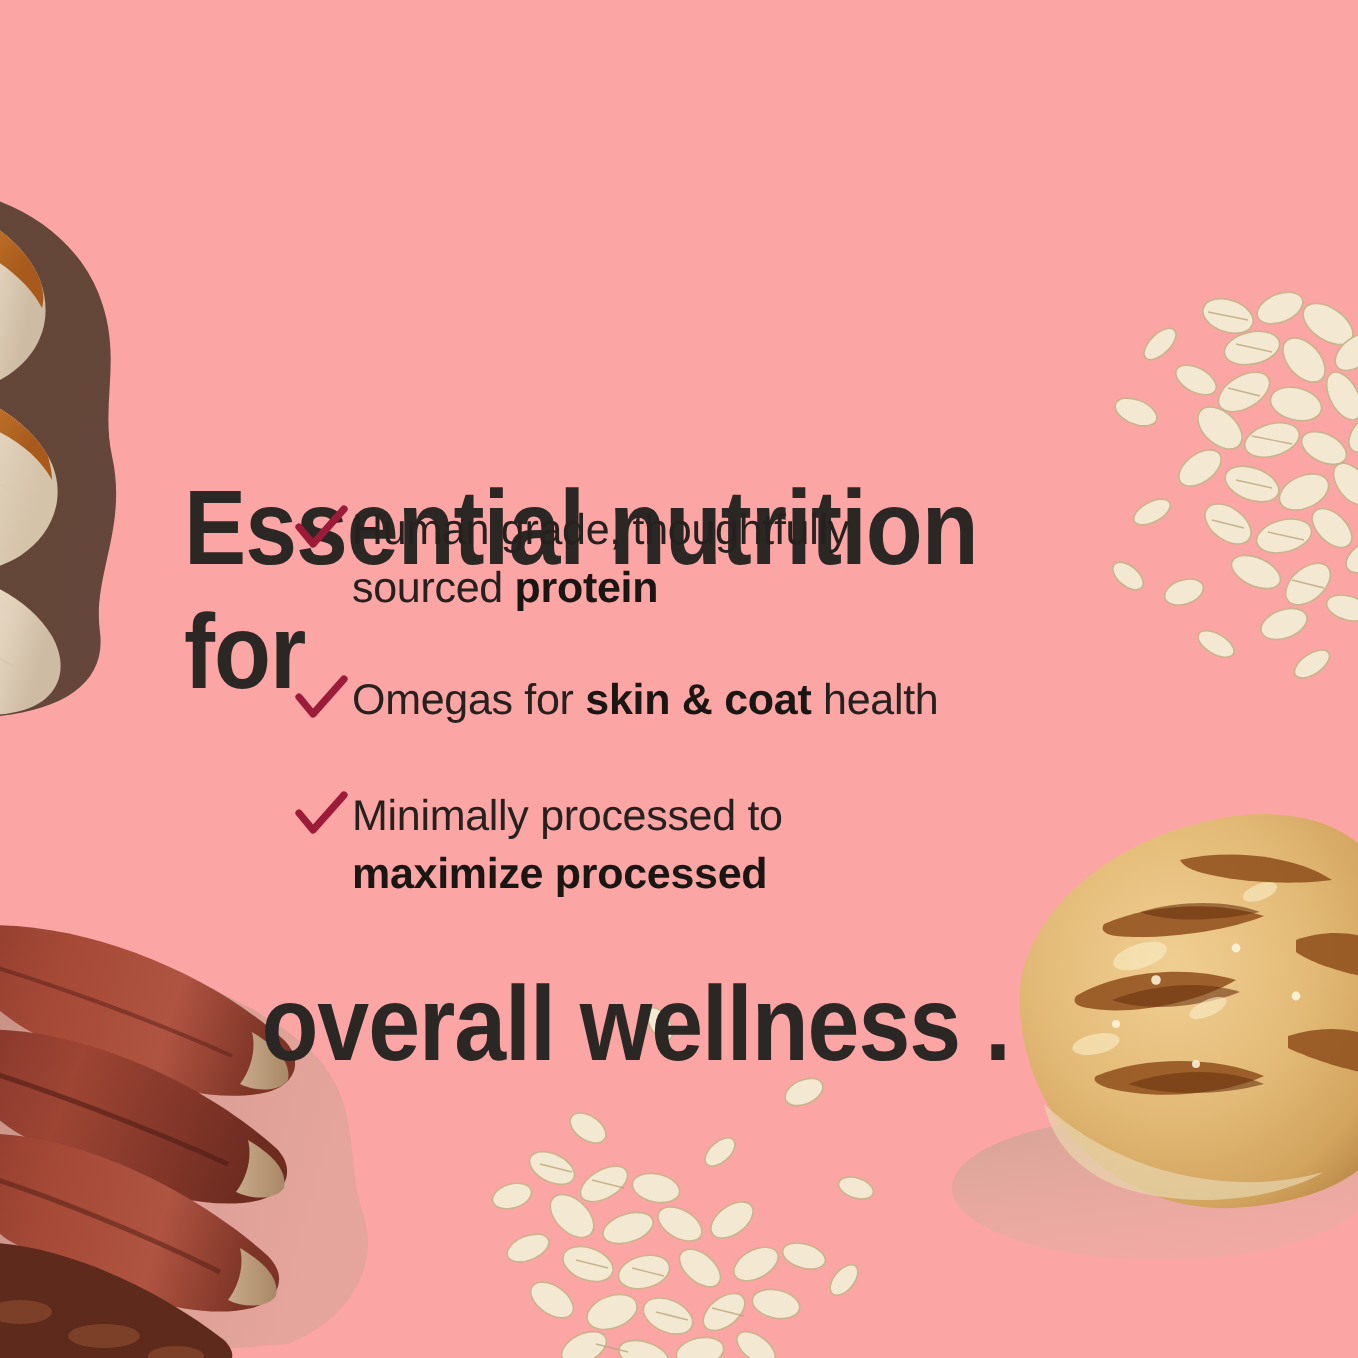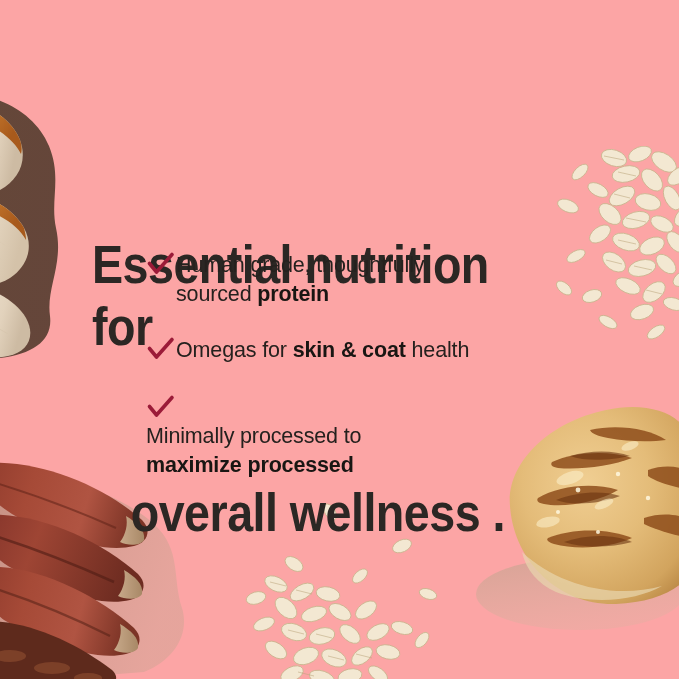--- a/index.html
+++ b/index.html
@@ -369,7 +369,7 @@
       </span>
     </li>
 
-    <li class="bullet" style="margin-bottom:4px;flex-direction:column;">
+    <li class="bullet" style="margin-bottom:4px;">
       <span class="check">
         <svg width="30" height="27" viewBox="0 0 30 27">
           <path d="M3.5,12.5 L10.5,21 L26,3.5" fill="none" stroke="#9B1B38" stroke-width="3.6" stroke-linecap="round" stroke-linejoin="round"></path>

